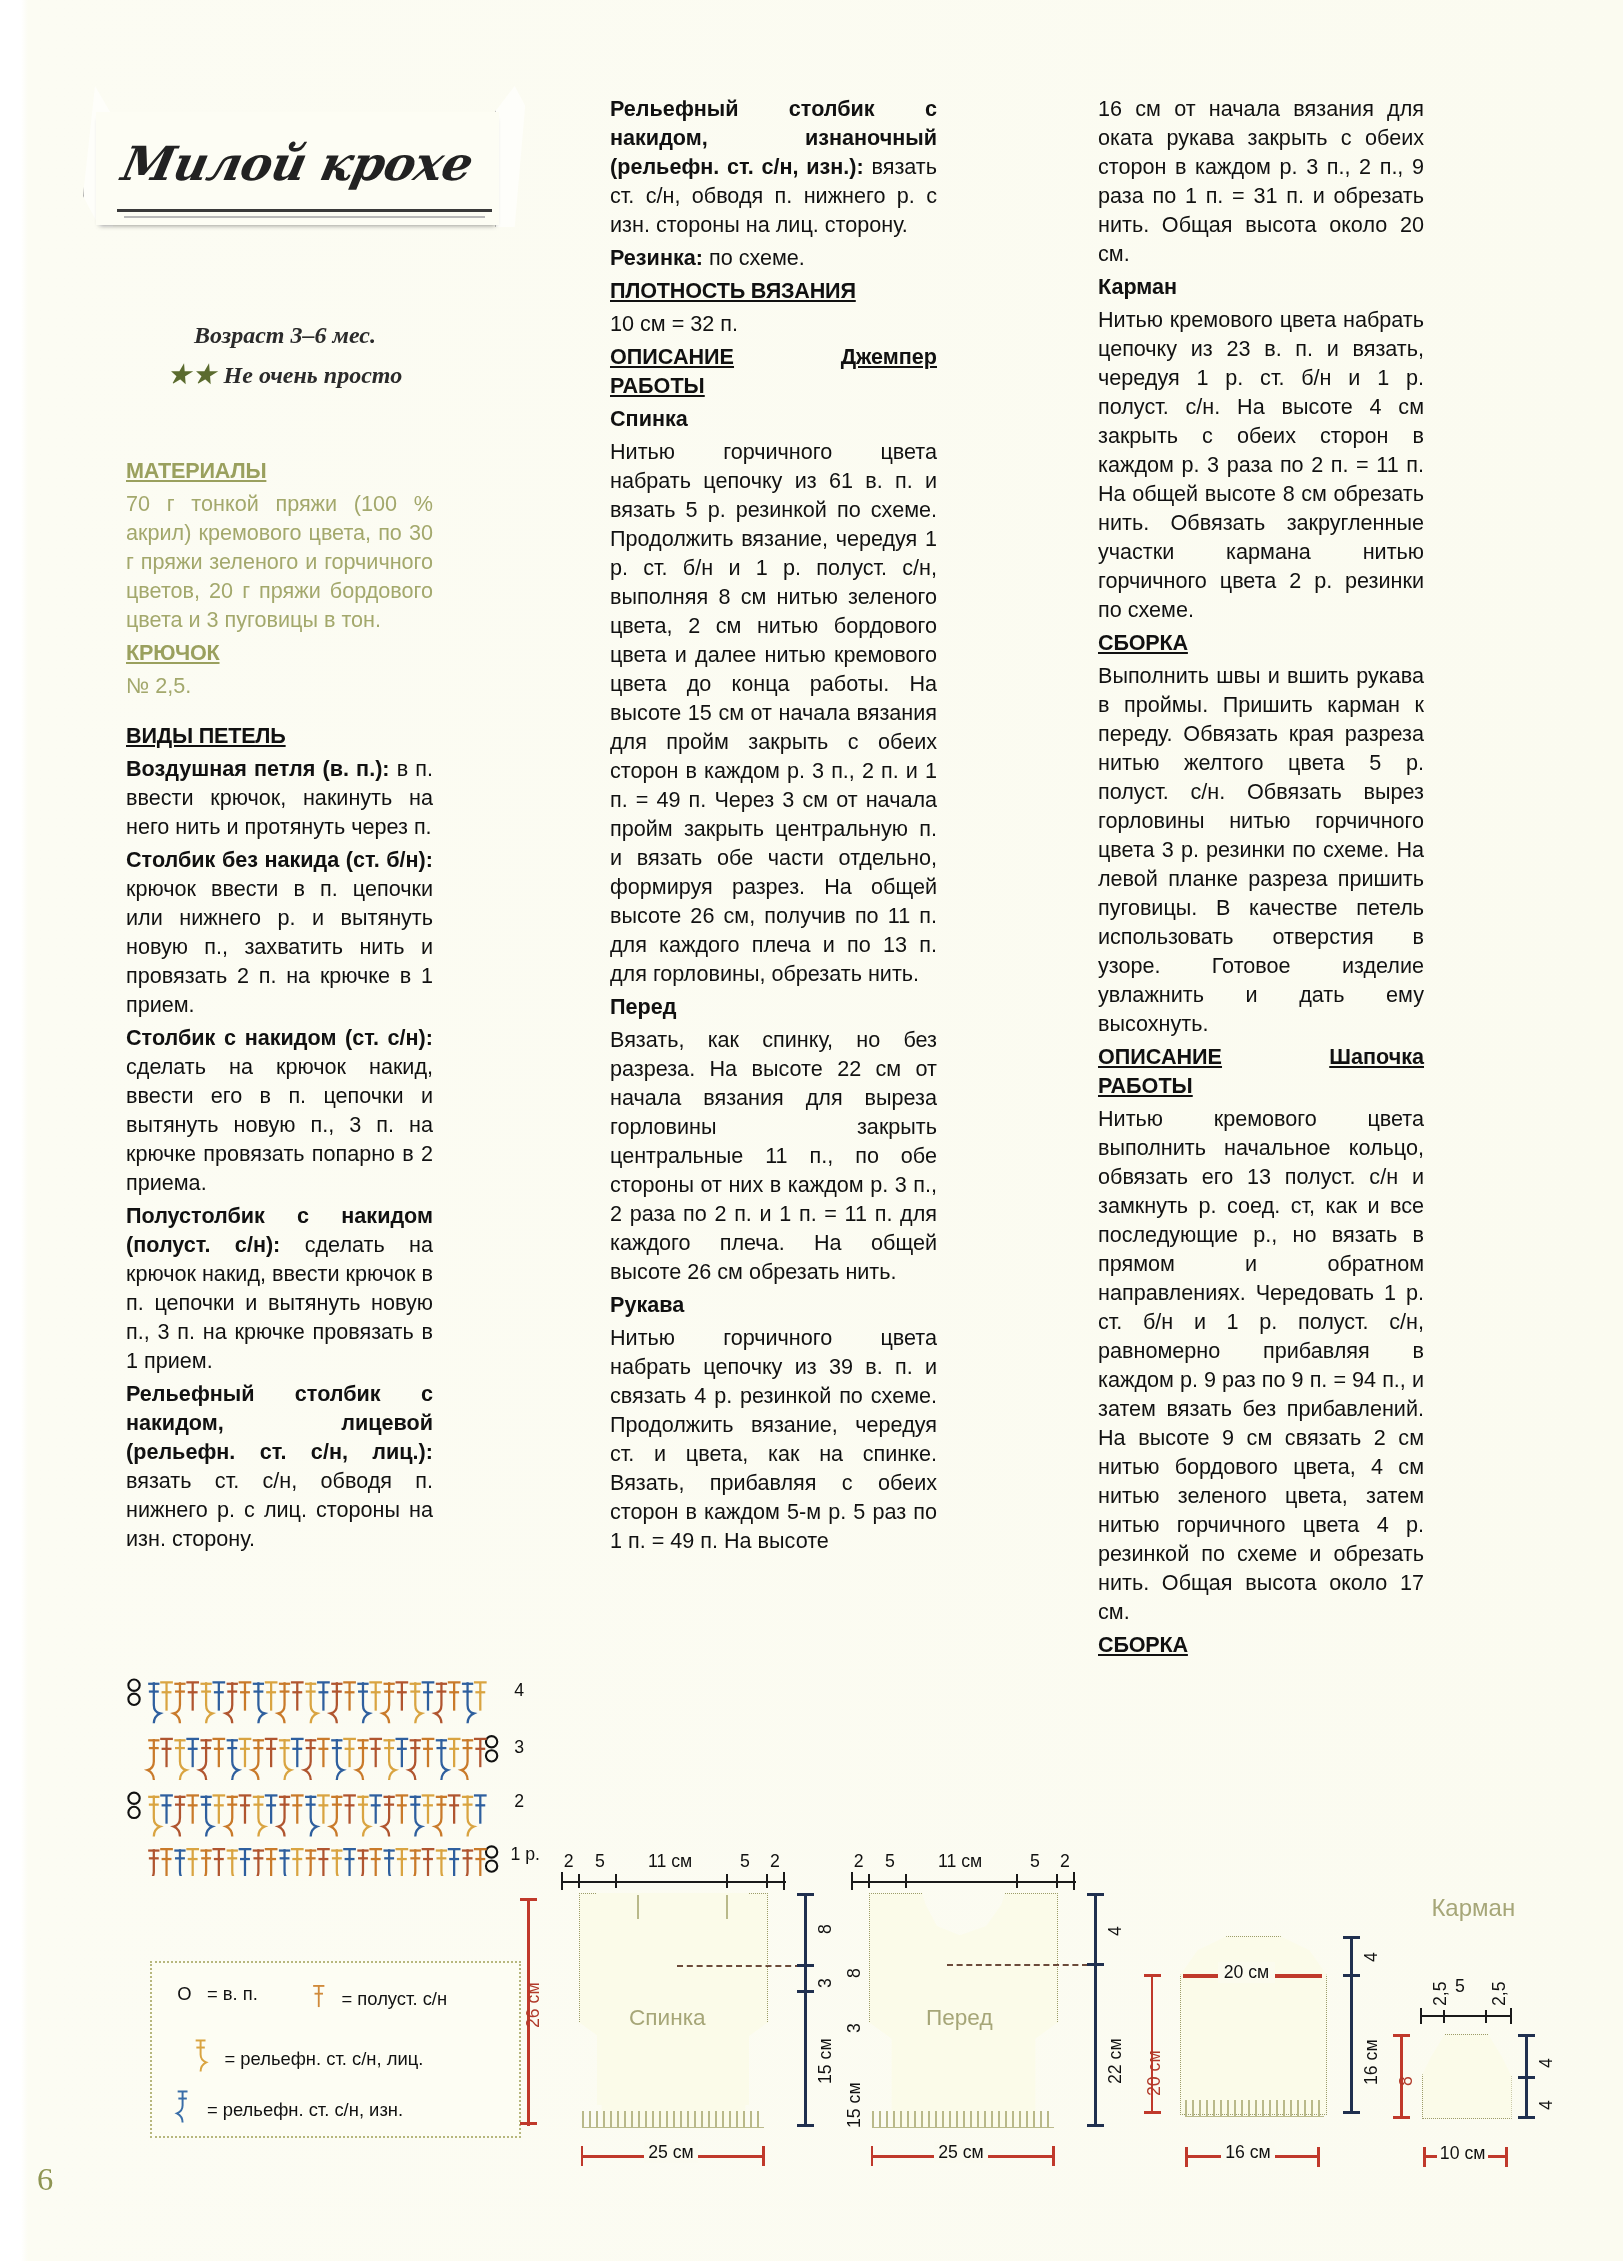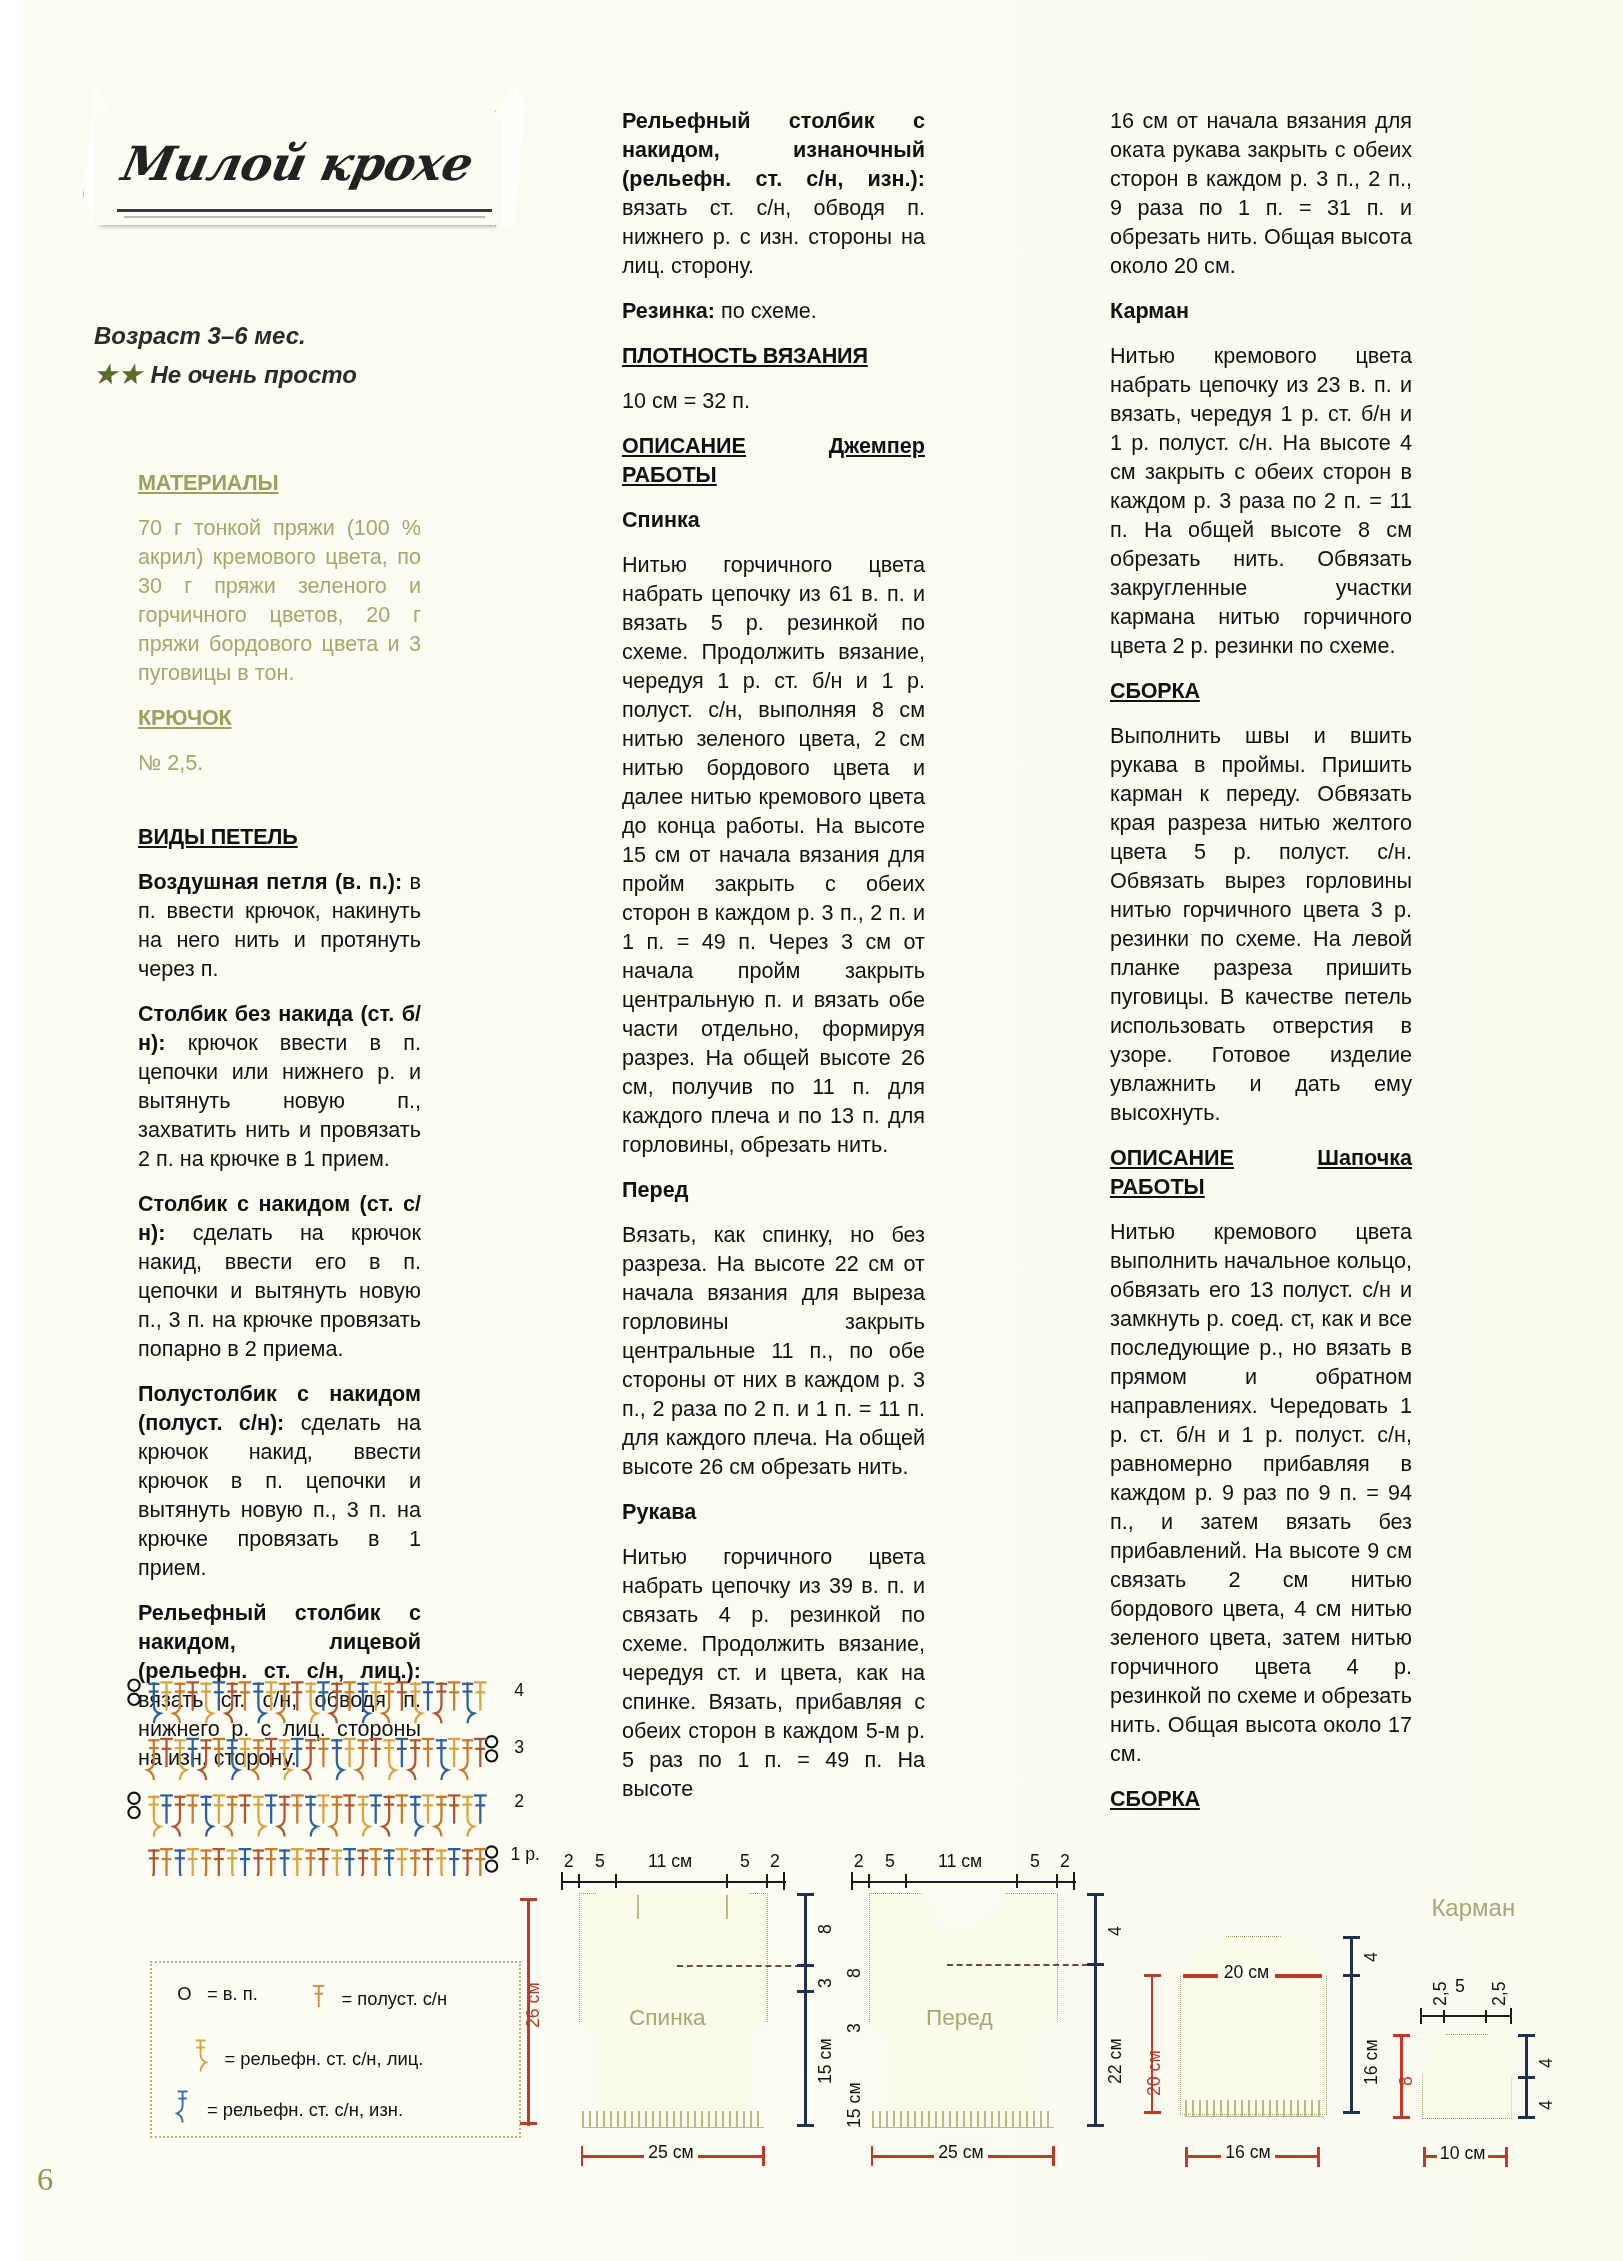--- a/index.html
+++ b/index.html
@@ -67,7 +67,7 @@
   #col2{left:606px;width:335px;}
   #col3{left:1094px;width:334px;}
 
-  .col p{margin:16px;}
+  .col p{margin:4px;}
   .hdr{
     font-weight:700;text-decoration:underline;
     text-underline-offset:2.1px;text-align:left;

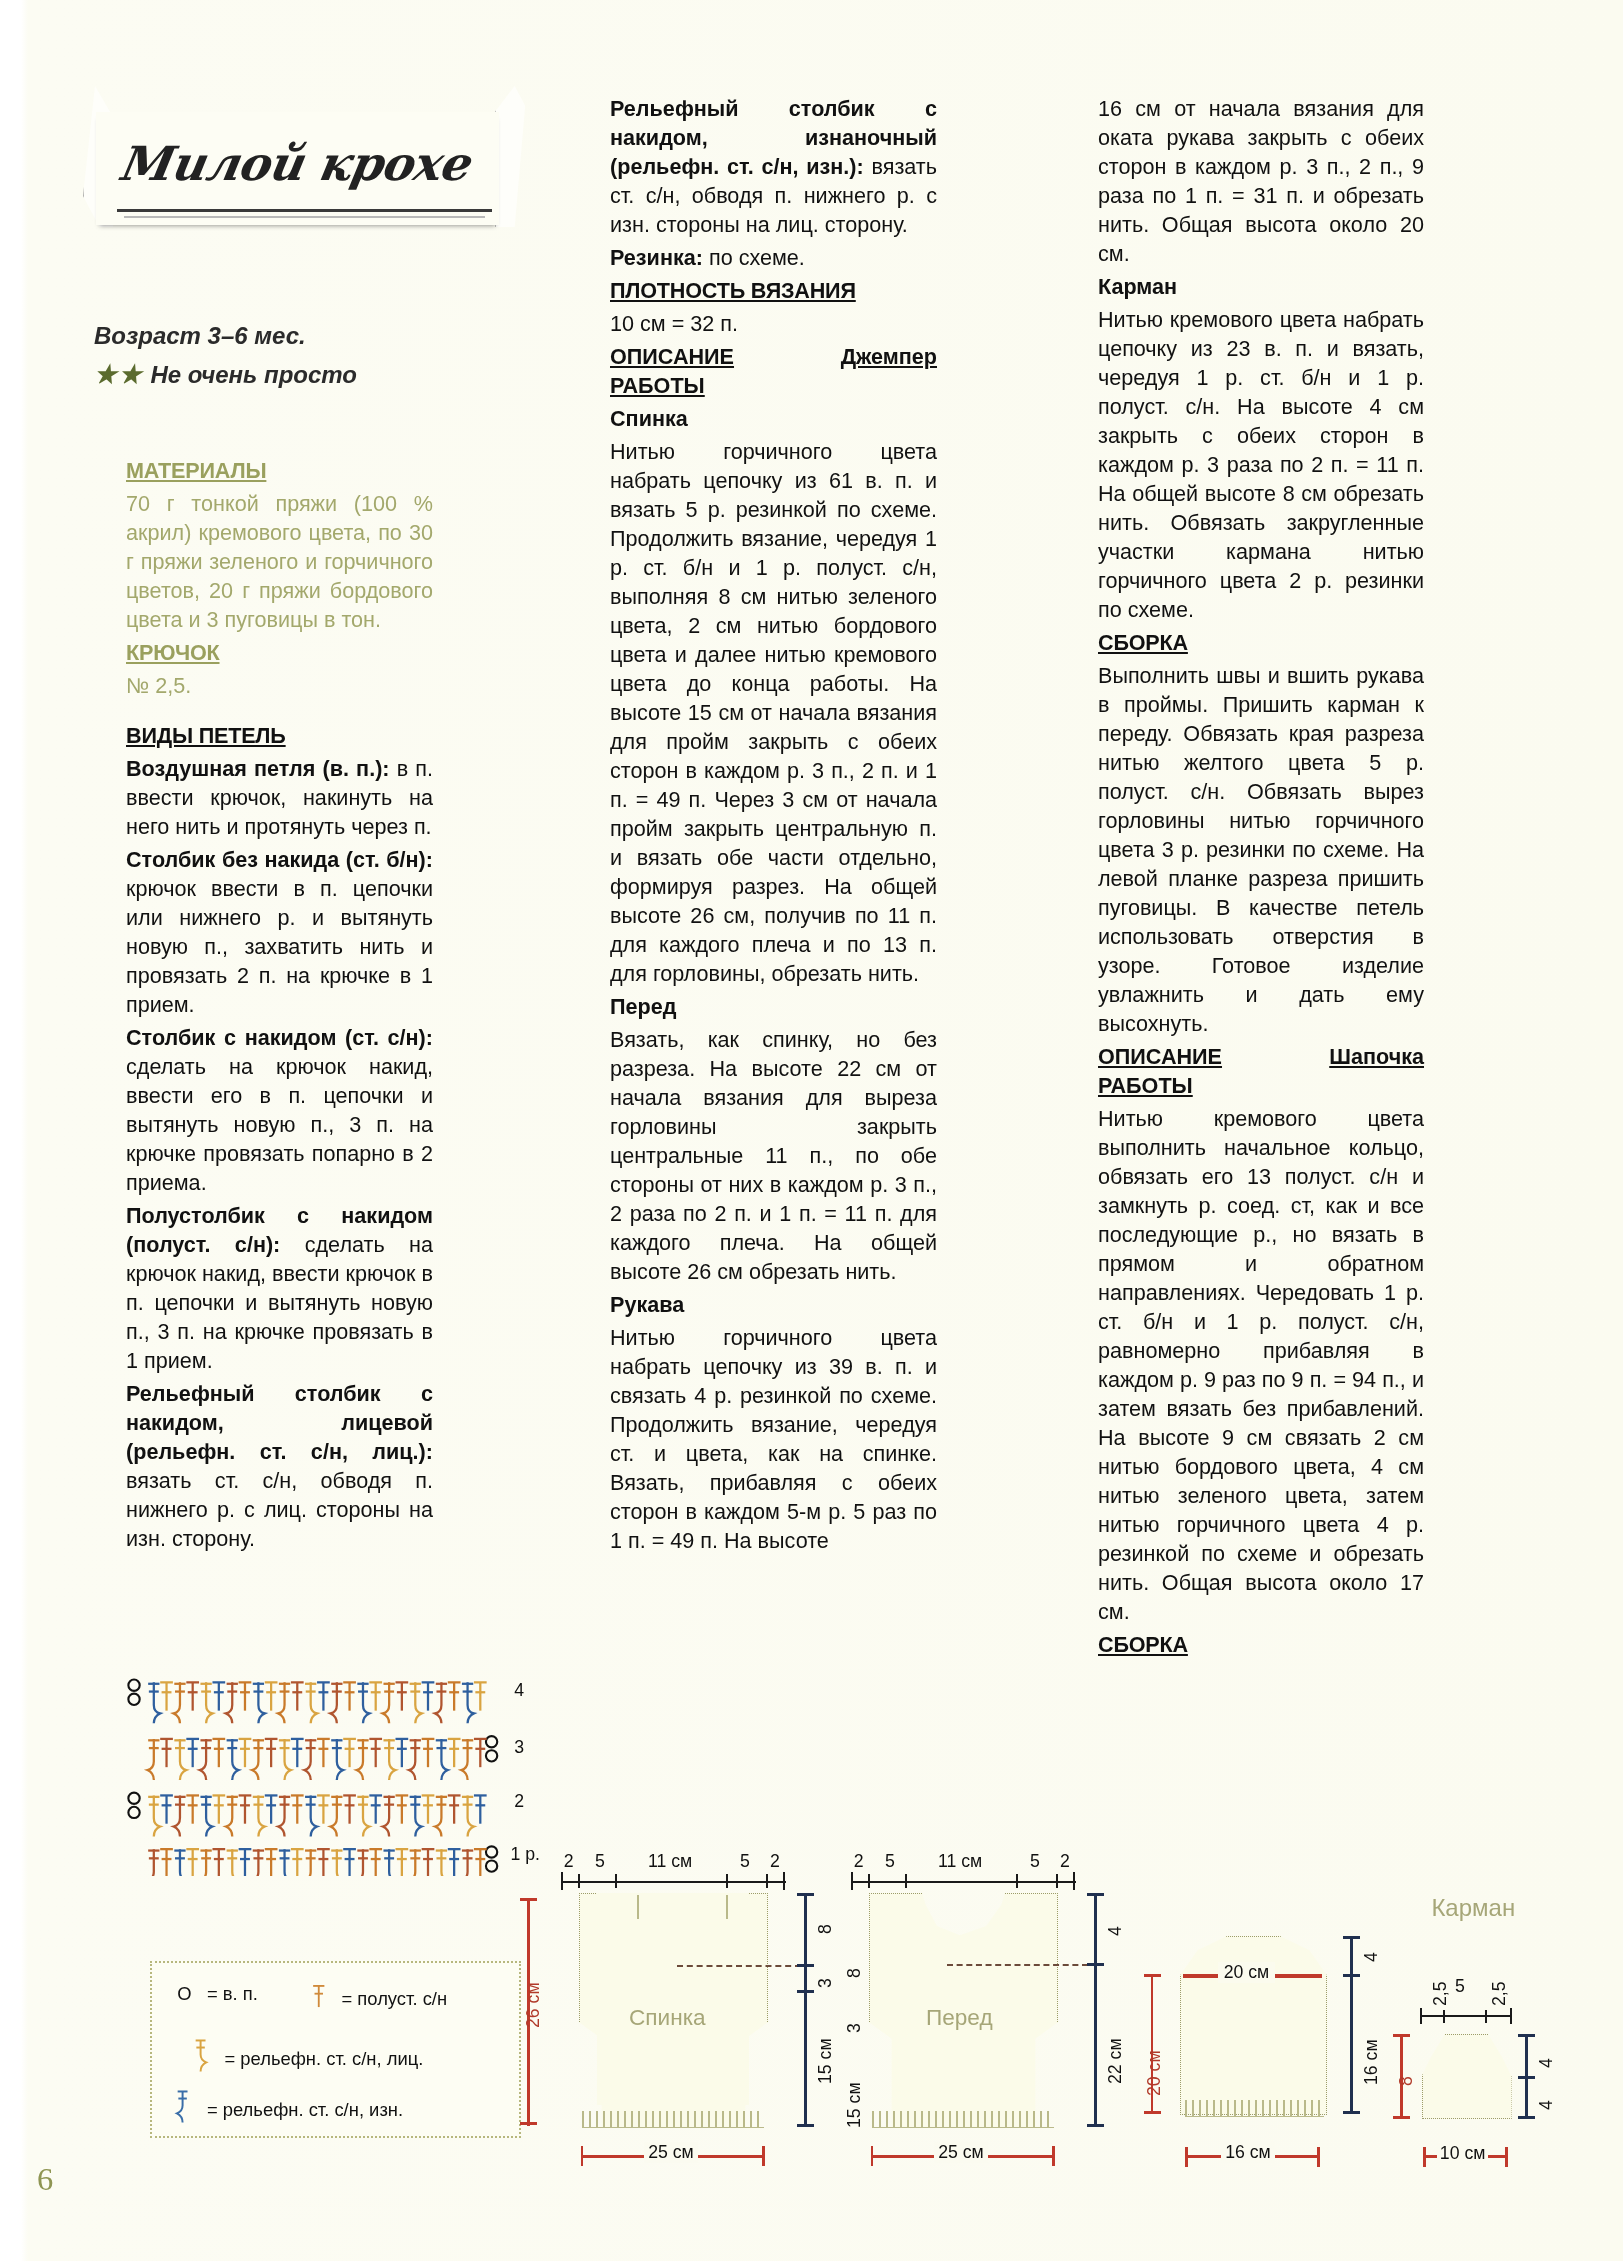--- a/index.html
+++ b/index.html
@@ -48,8 +48,8 @@
     background:#b9b9b9;
   }
   .age-line,.diff-line{
-    position:absolute;left:94px;width:438px;
-    font-family:Liberation Sans, sans-serif;font-style:italic;font-weight:700;
+    position:absolute;left:66px;text-align:center;width:438px;
+    font-family:Liberation Serif, serif;font-style:italic;font-weight:700;
     color:#2b2b2b;
   }
   .age-line{top:322px;font-size:24px;}

